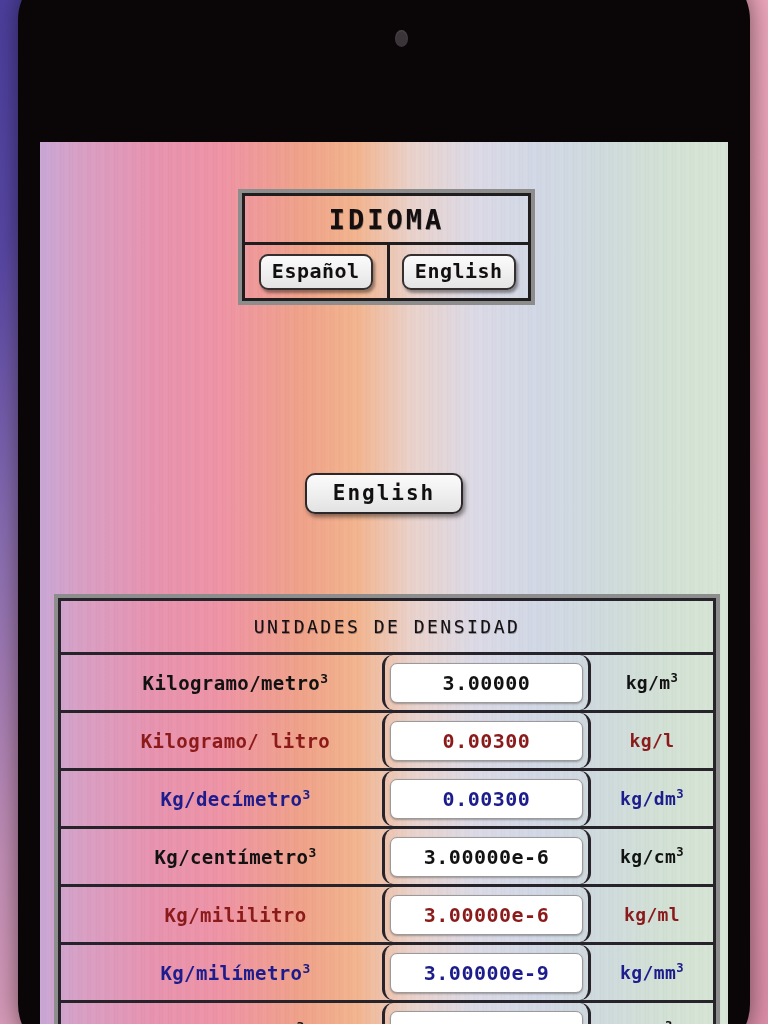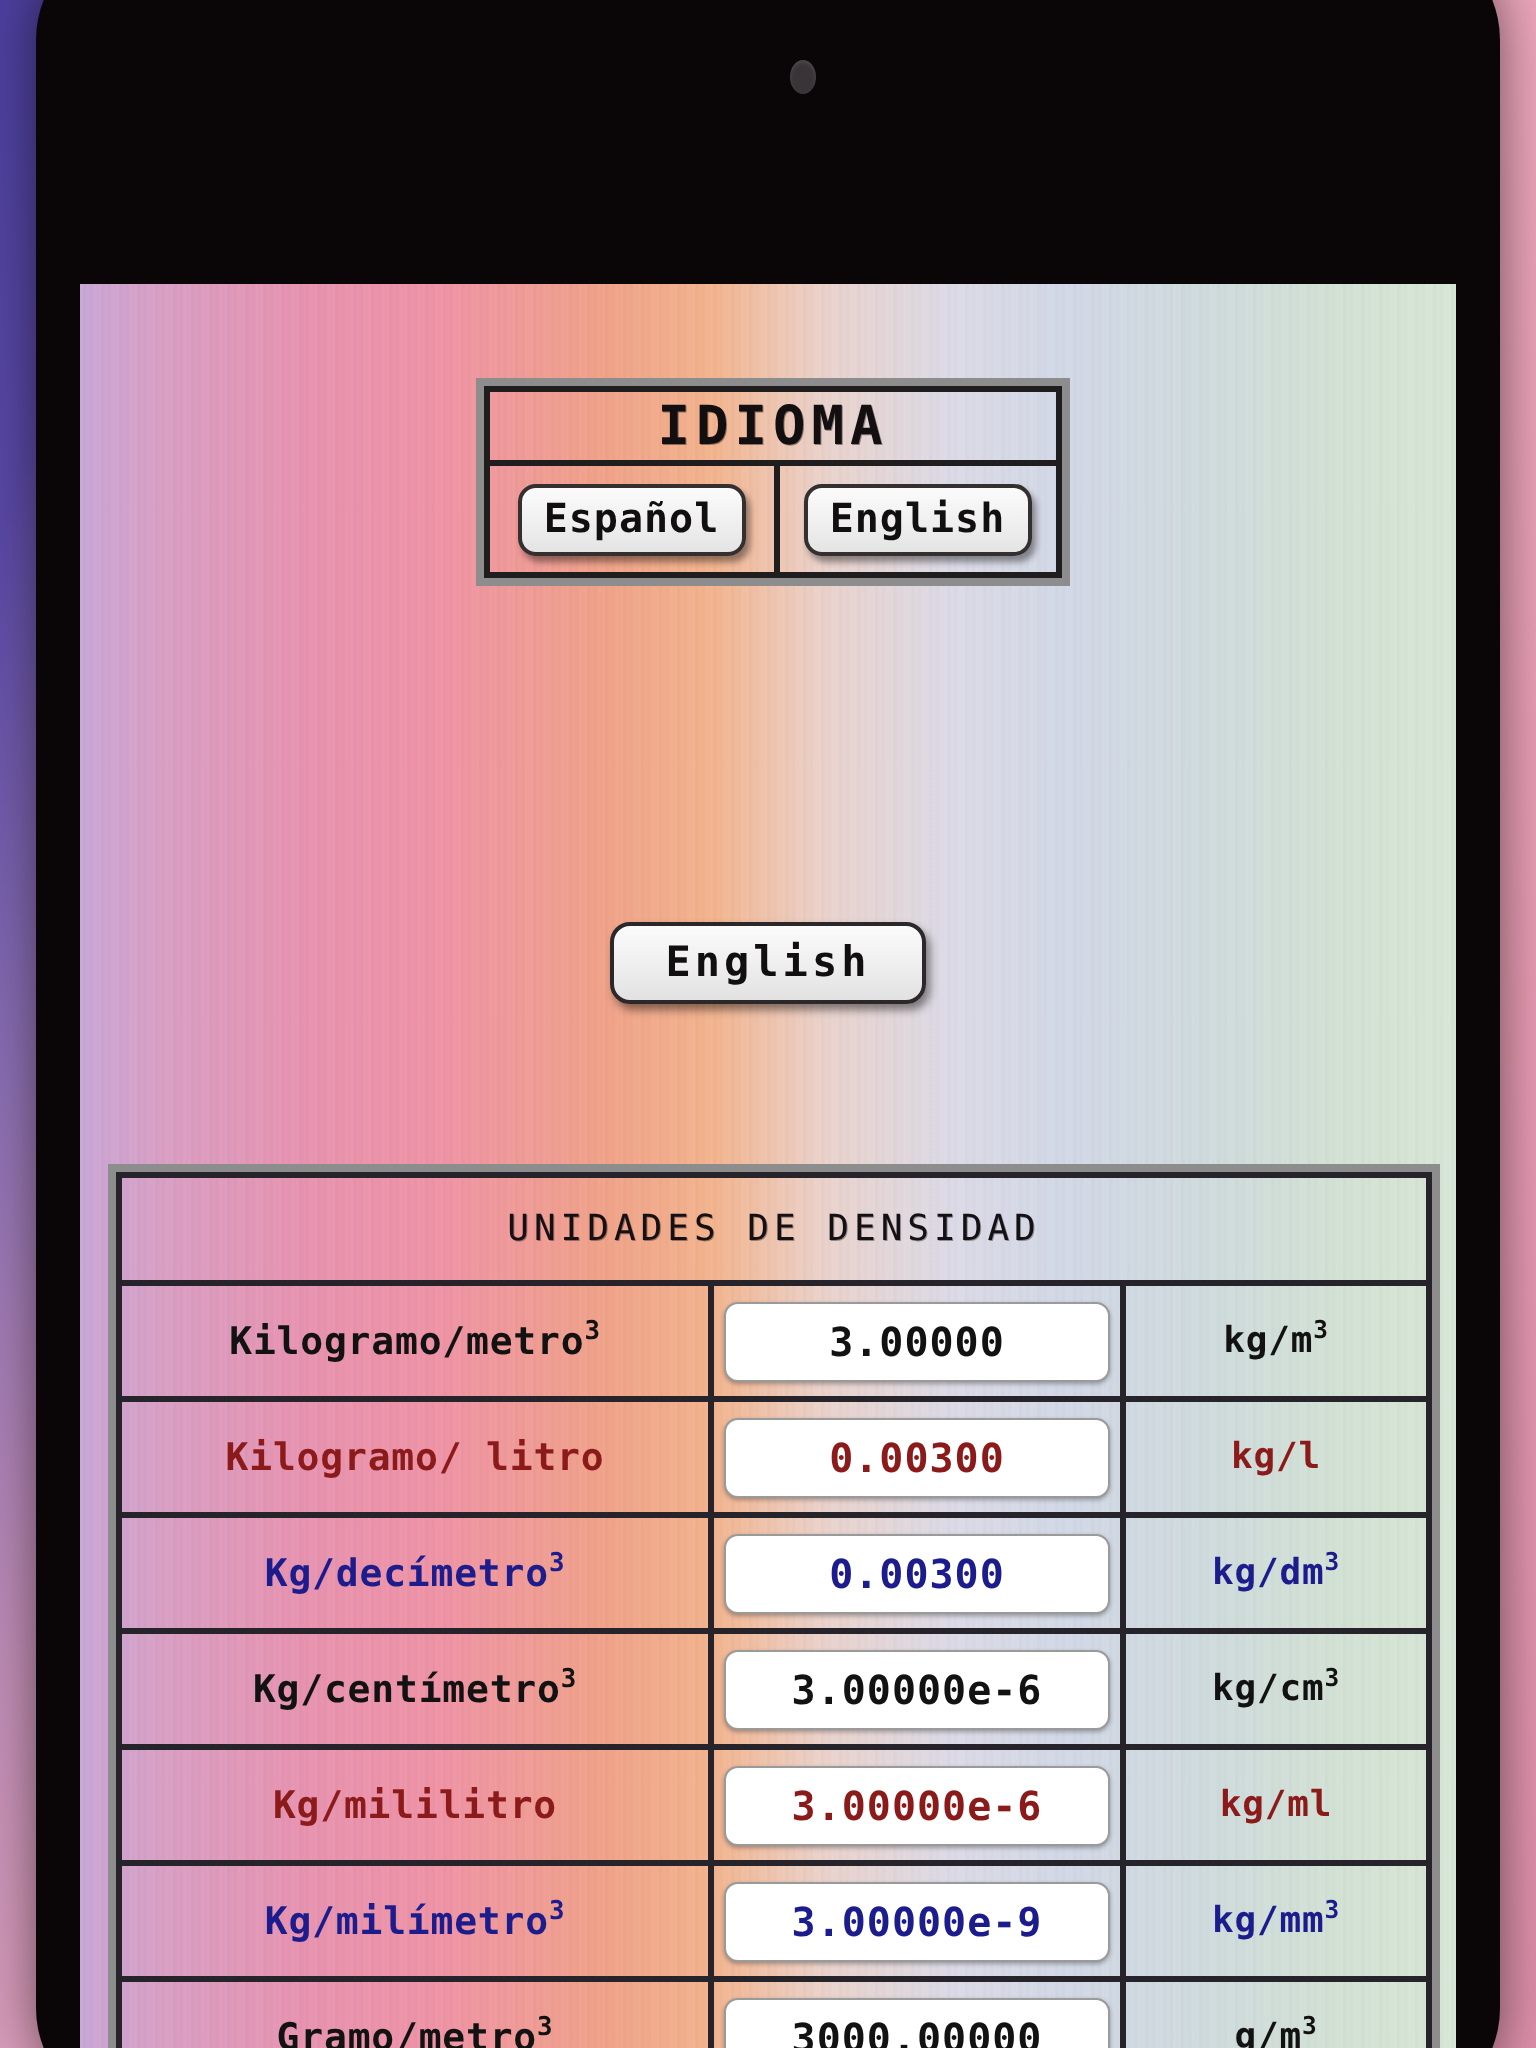--- a/index.html
+++ b/index.html
@@ -107,7 +107,7 @@
   }
   .idioma-title-row {
     border: 3px solid #201d1f;
-    height: 40px;
+    height: 52px;
     display: flex;
     align-items: center;
     justify-content: center;

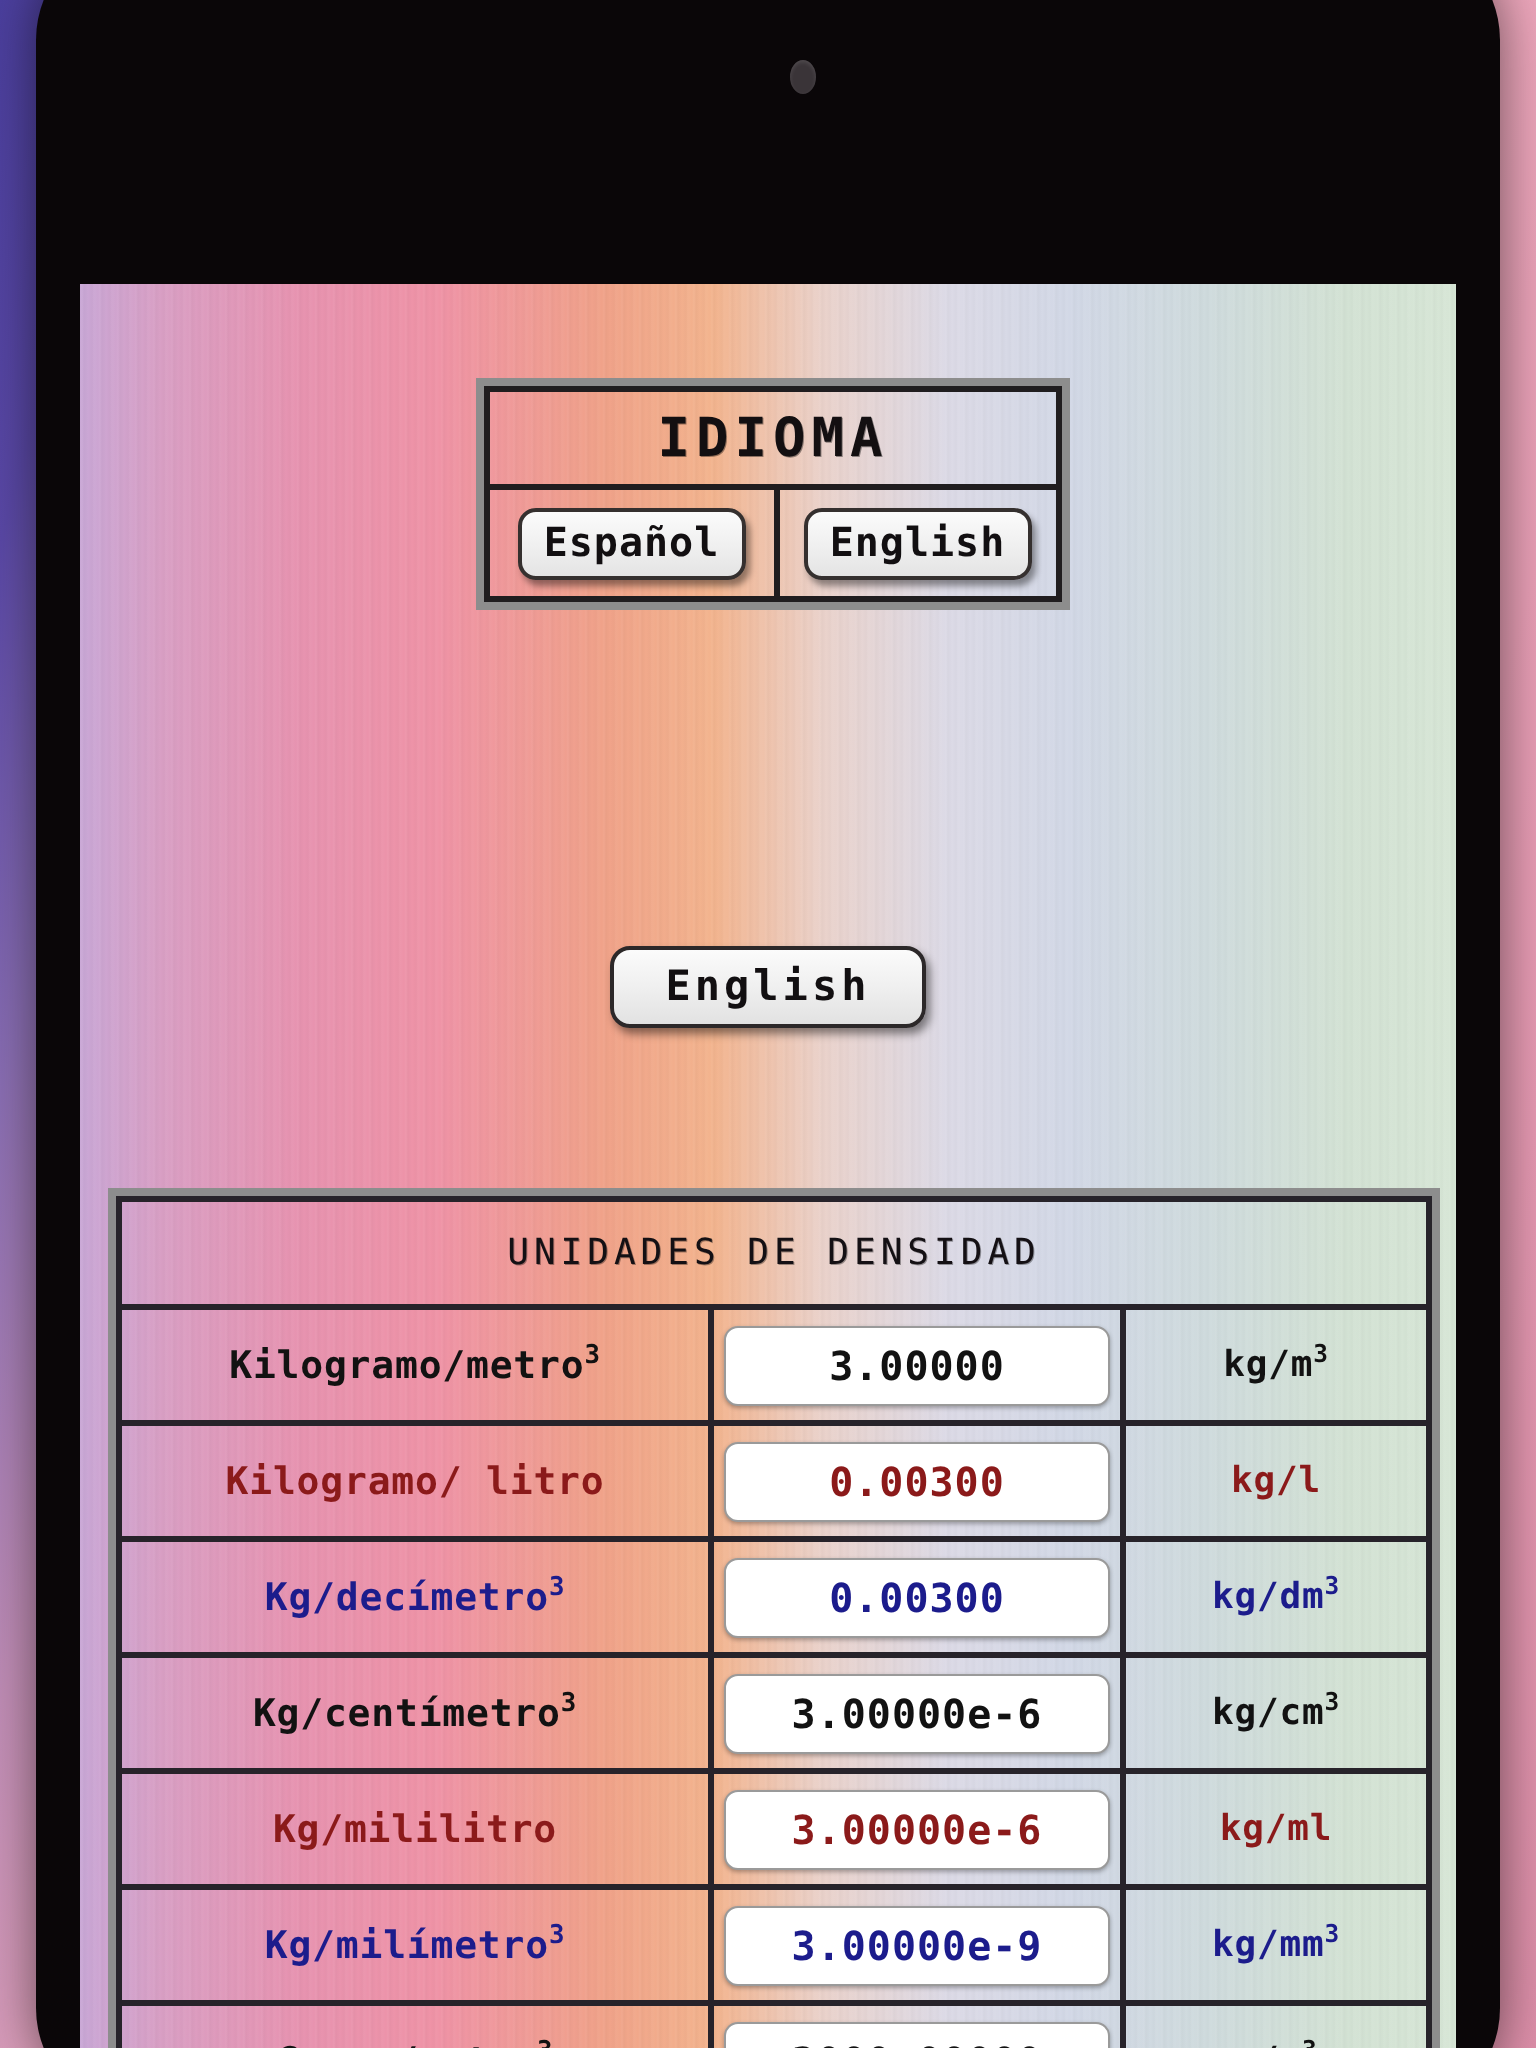--- a/index.html
+++ b/index.html
@@ -210,6 +210,7 @@
     align-items: center;
     justify-content: center;
     padding: 0 6px;
+    margin-left: 28px;
   }
   .tcell-input {
     width: 209px;

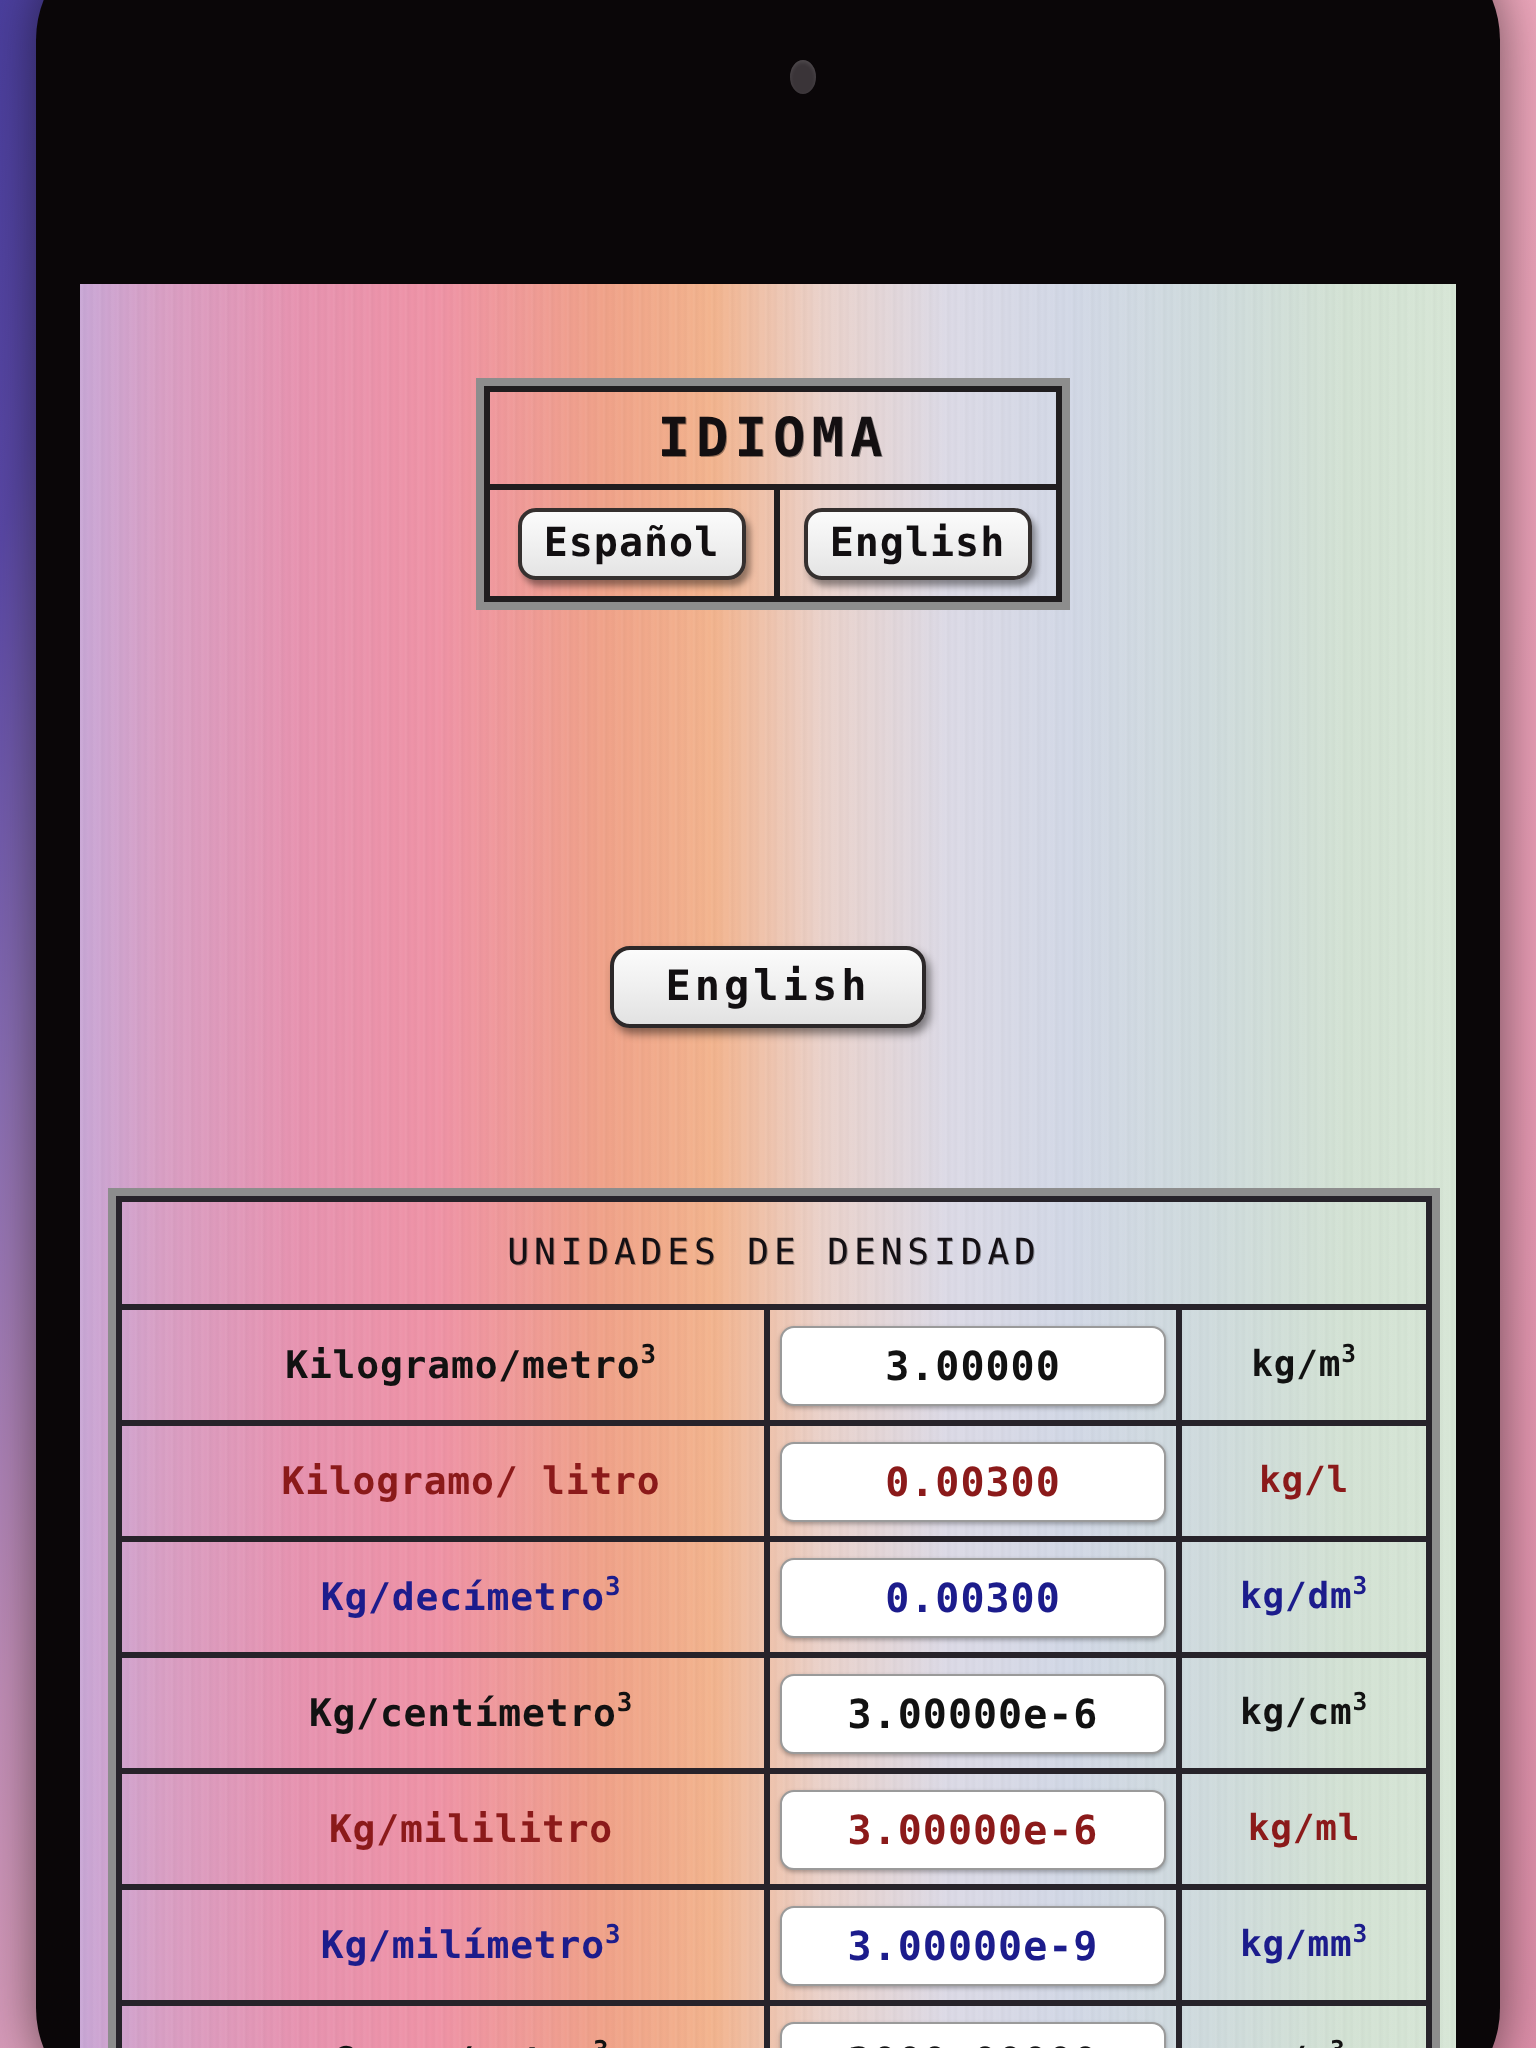--- a/index.html
+++ b/index.html
@@ -219,6 +219,7 @@
     display: flex;
     align-items: center;
     justify-content: center;
+    border-radius: 11px;
   }
   .tcell-unit {
     flex: 1;

